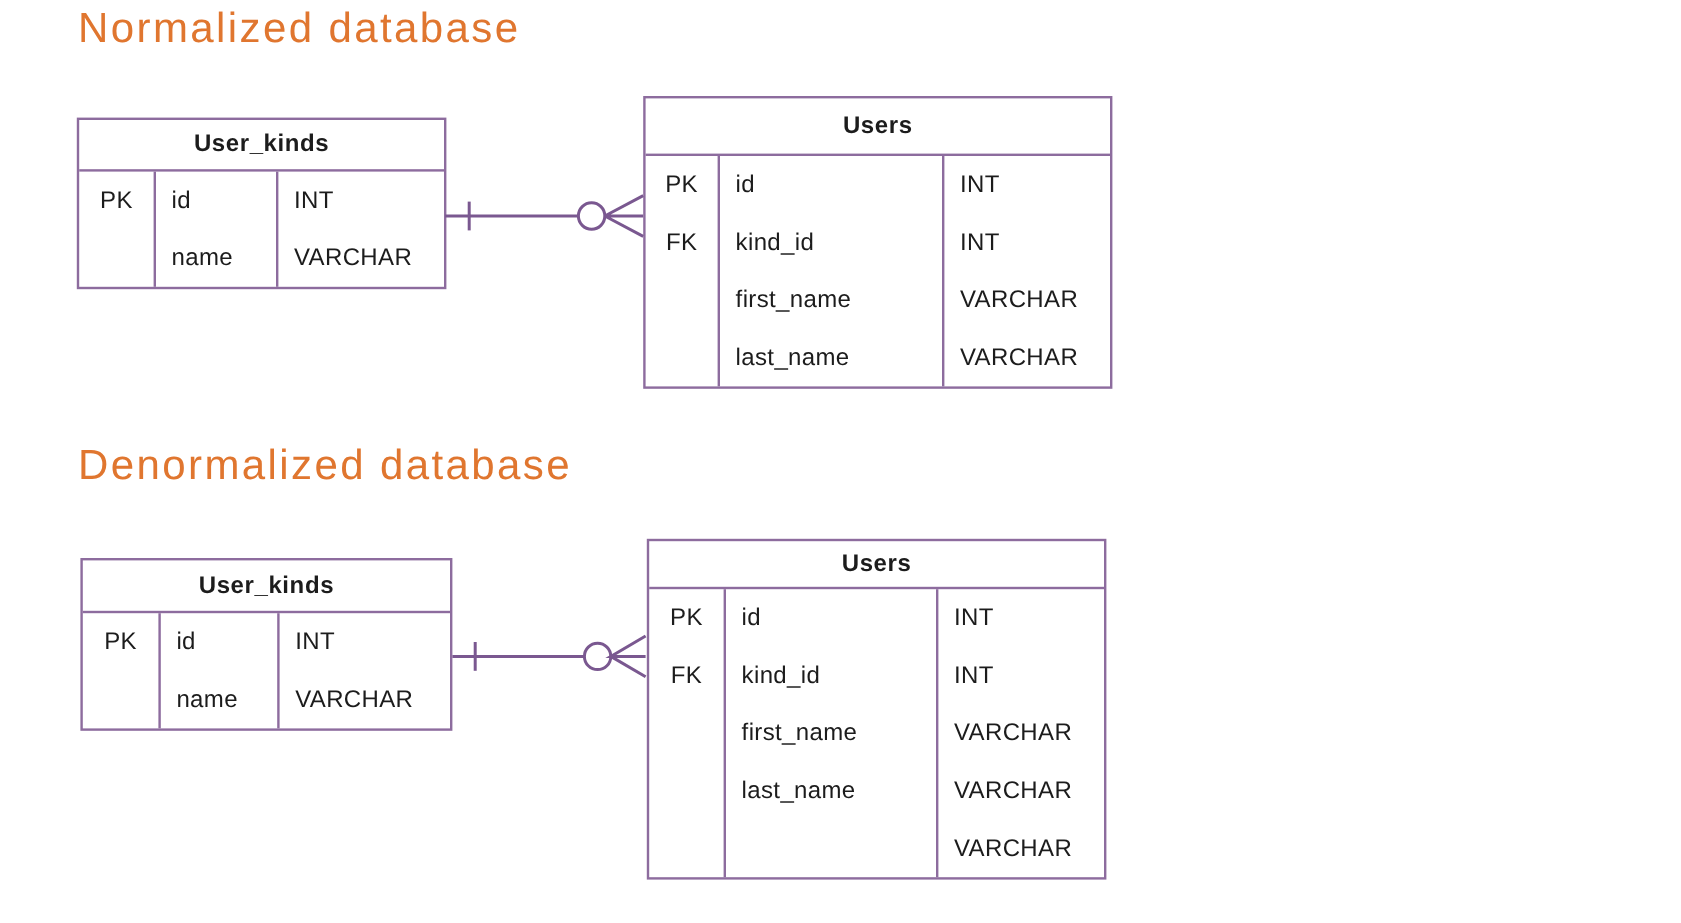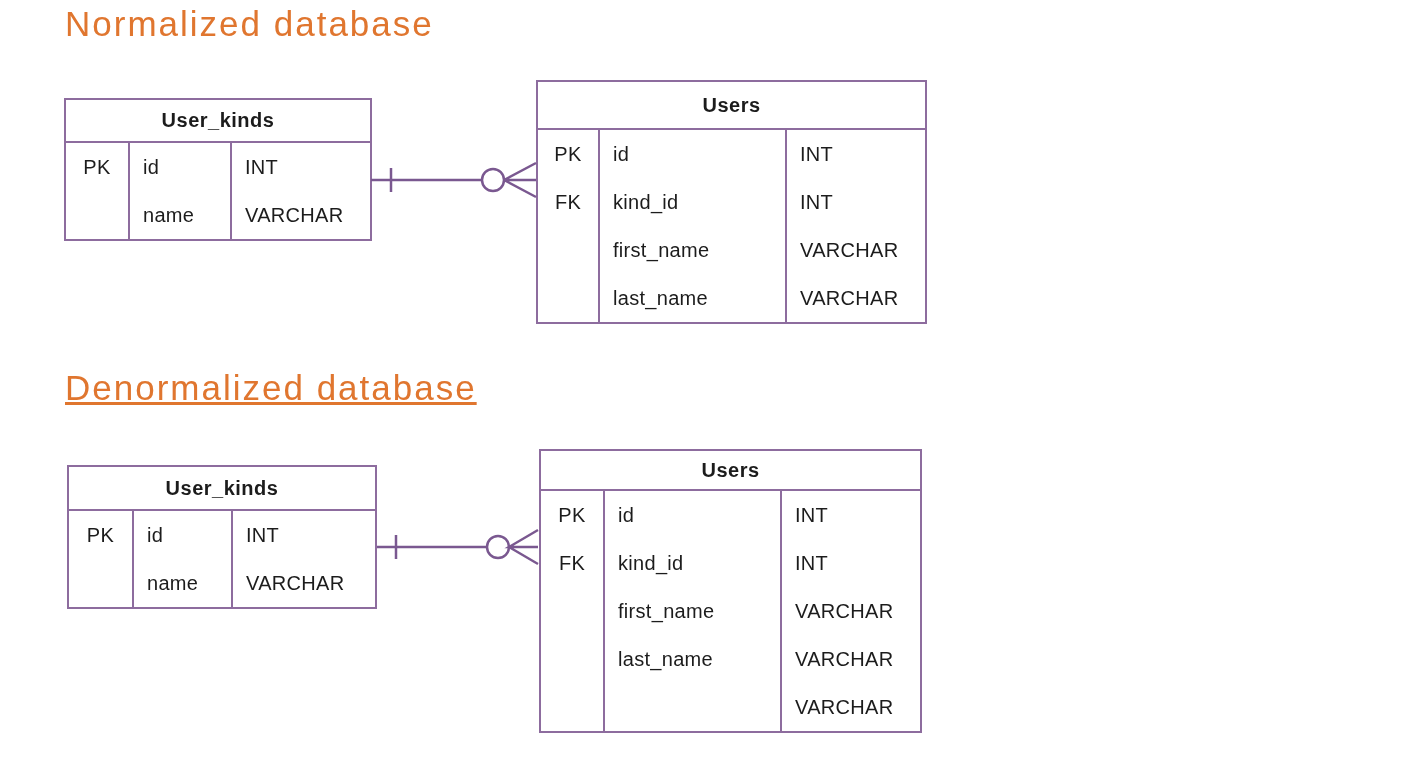--- a/index.html
+++ b/index.html
@@ -123,7 +123,7 @@
     <path d="M165,5 L133,22 L165,22 M133,22 L165,39"></path>
   </svg>
 
-  <div class="heading" style="left:65px; top:368px;text-decoration:underline;">Denormalized database</div>
+  <div class="heading" style="left:65px; top:368px;">Denormalized database</div>
 
   <div class="etable" style="left:67px; top:465px; width:310px;">
     <div class="t-title" style="height:44px;">User_kinds</div>

